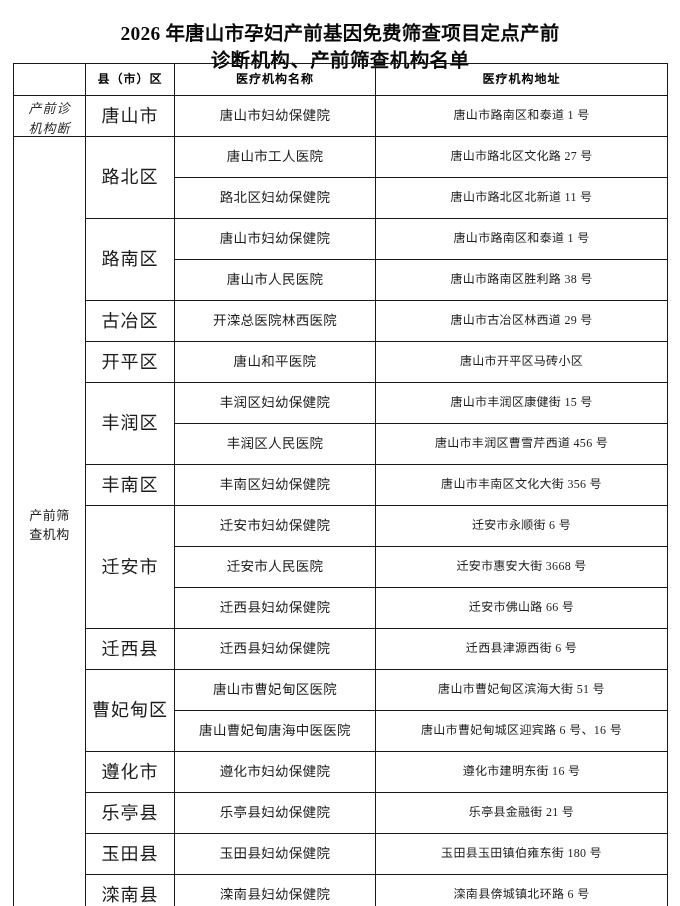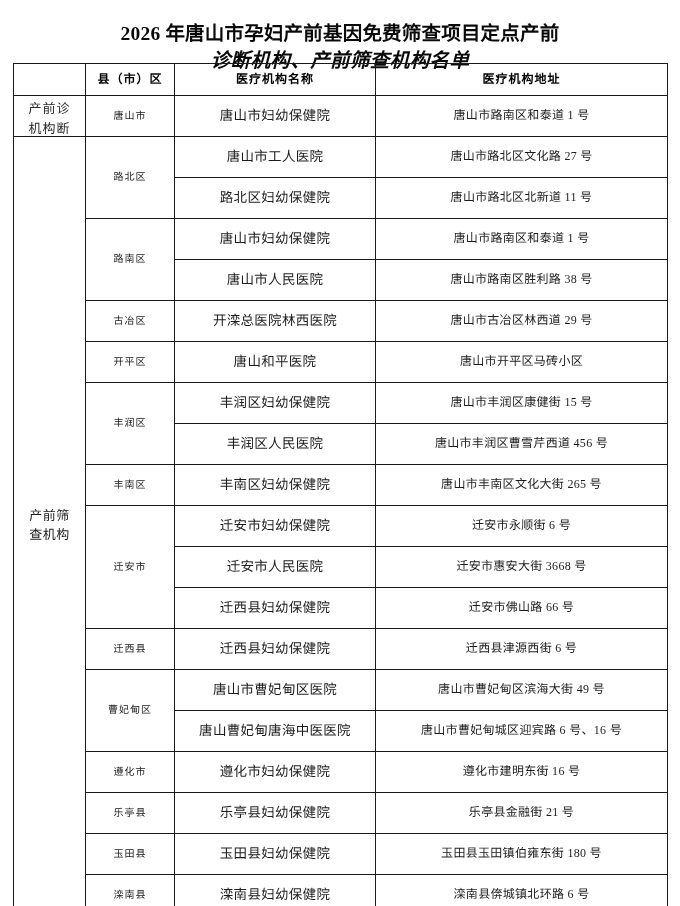--- a/index.html
+++ b/index.html
@@ -37,7 +37,7 @@
     color: #0a0a0a;
   }
   .doc-title .line { display: block; white-space: nowrap; }
-  .doc-title .line2 { letter-spacing: 0.4px; font-style: italic; }
+  .doc-title .line2 { letter-spacing: 0.4px; }
 
   
   .table-wrap {

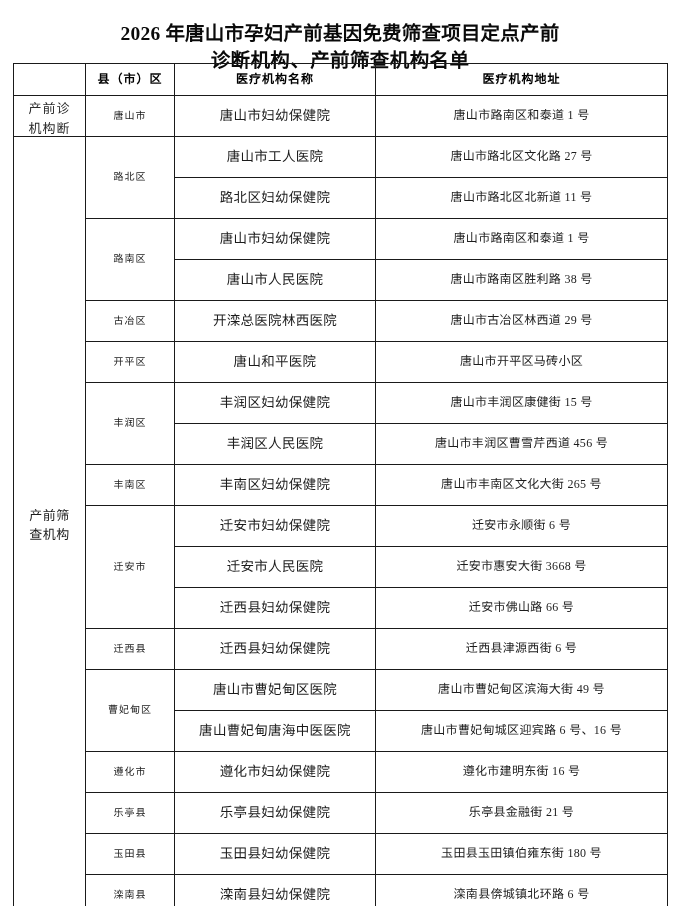--- a/index.html
+++ b/index.html
@@ -91,6 +91,7 @@
     position: relative;
     overflow: hidden;
     padding: 0;
+    font-style: italic;
   }
   td.cat-diag .ghost {
     position: absolute;

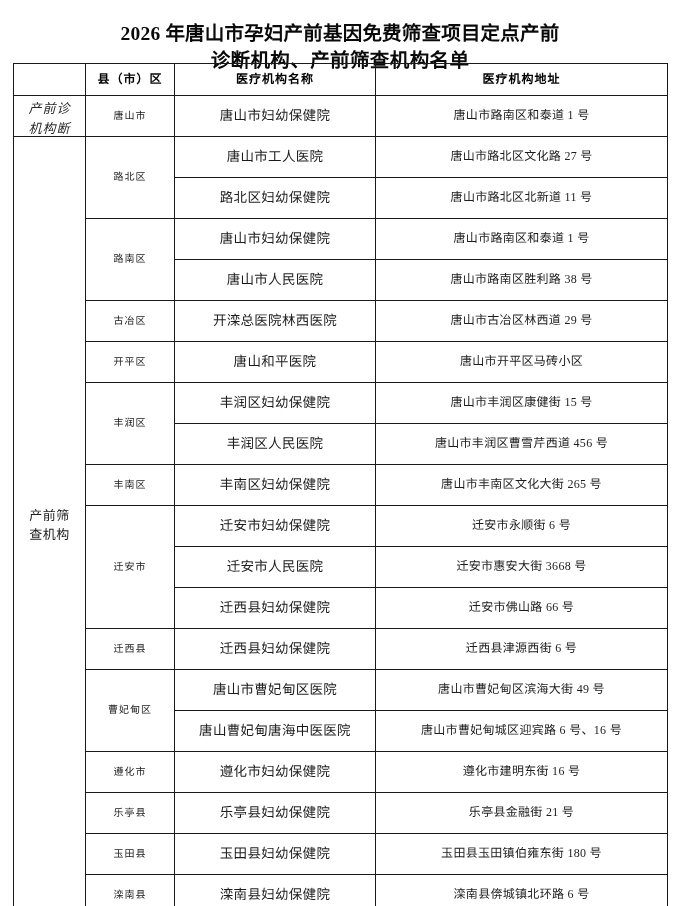--- a/index.html
+++ b/index.html
@@ -105,7 +105,7 @@
   }
   td.cat-diag .ghost span { display: block; white-space: nowrap; }
 
-  td.district { font-size: 10px; letter-spacing: 1px; }
+  td.district { font-size: 18px; letter-spacing: 1px; }
   td.inst     { font-size: 13.5px; letter-spacing: 0.3px; }
   td.addr     { font-size: 12px; letter-spacing: 0.3px; }
 

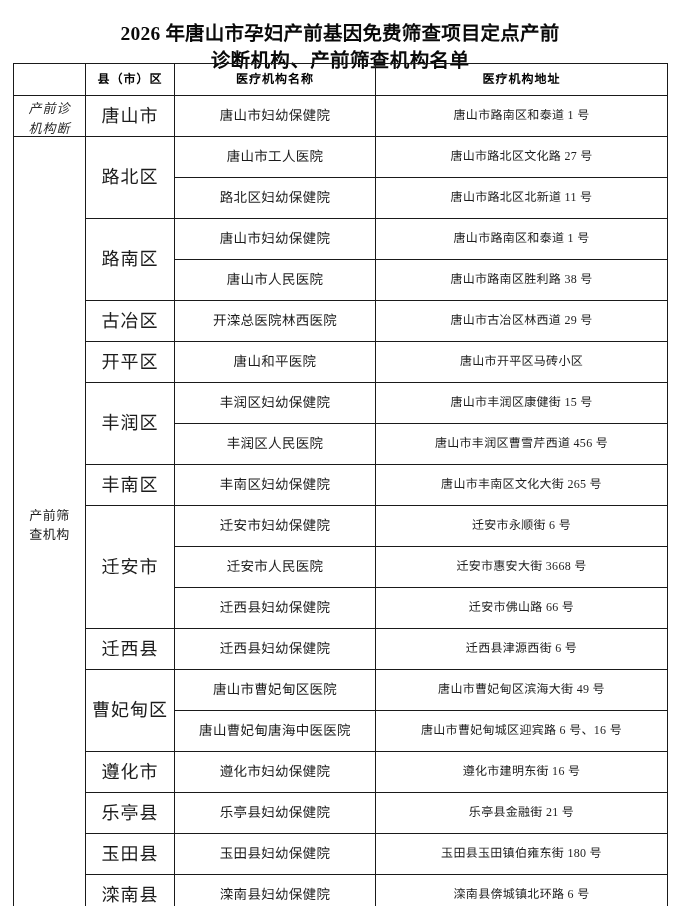--- a/index.html
+++ b/index.html
@@ -195,7 +195,7 @@
           <tr class="r1">
             <td class="district" rowspan="1">丰南区</td>
             <td class="inst">丰南区妇幼保健院</td>
-            <td class="addr">唐山市丰南区文化大街 265 号</td>
+            <td class="addr">唐山市丰南区文化大街 356 号</td>
           </tr>
           <tr class="r1">
             <td class="district" rowspan="3">迁安市</td>

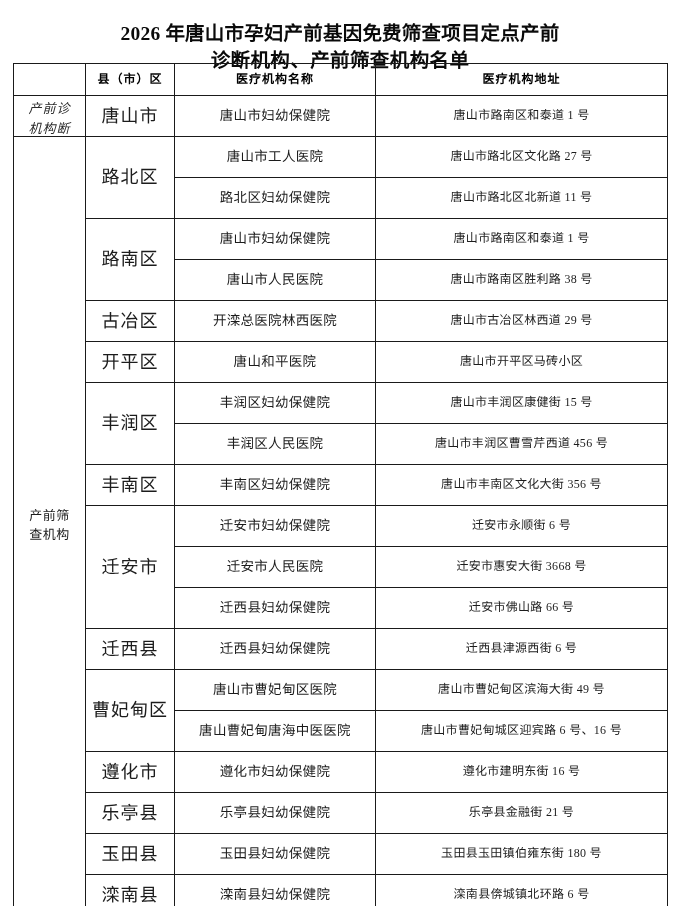--- a/index.html
+++ b/index.html
@@ -218,7 +218,7 @@
           <tr class="r1">
             <td class="district" rowspan="2">曹妃甸区</td>
             <td class="inst">唐山市曹妃甸区医院</td>
-            <td class="addr">唐山市曹妃甸区滨海大街 49 号</td>
+            <td class="addr">唐山市曹妃甸区滨海大街 51 号</td>
           </tr>
           <tr class="r1">
             <td class="inst">唐山曹妃甸唐海中医医院</td>

